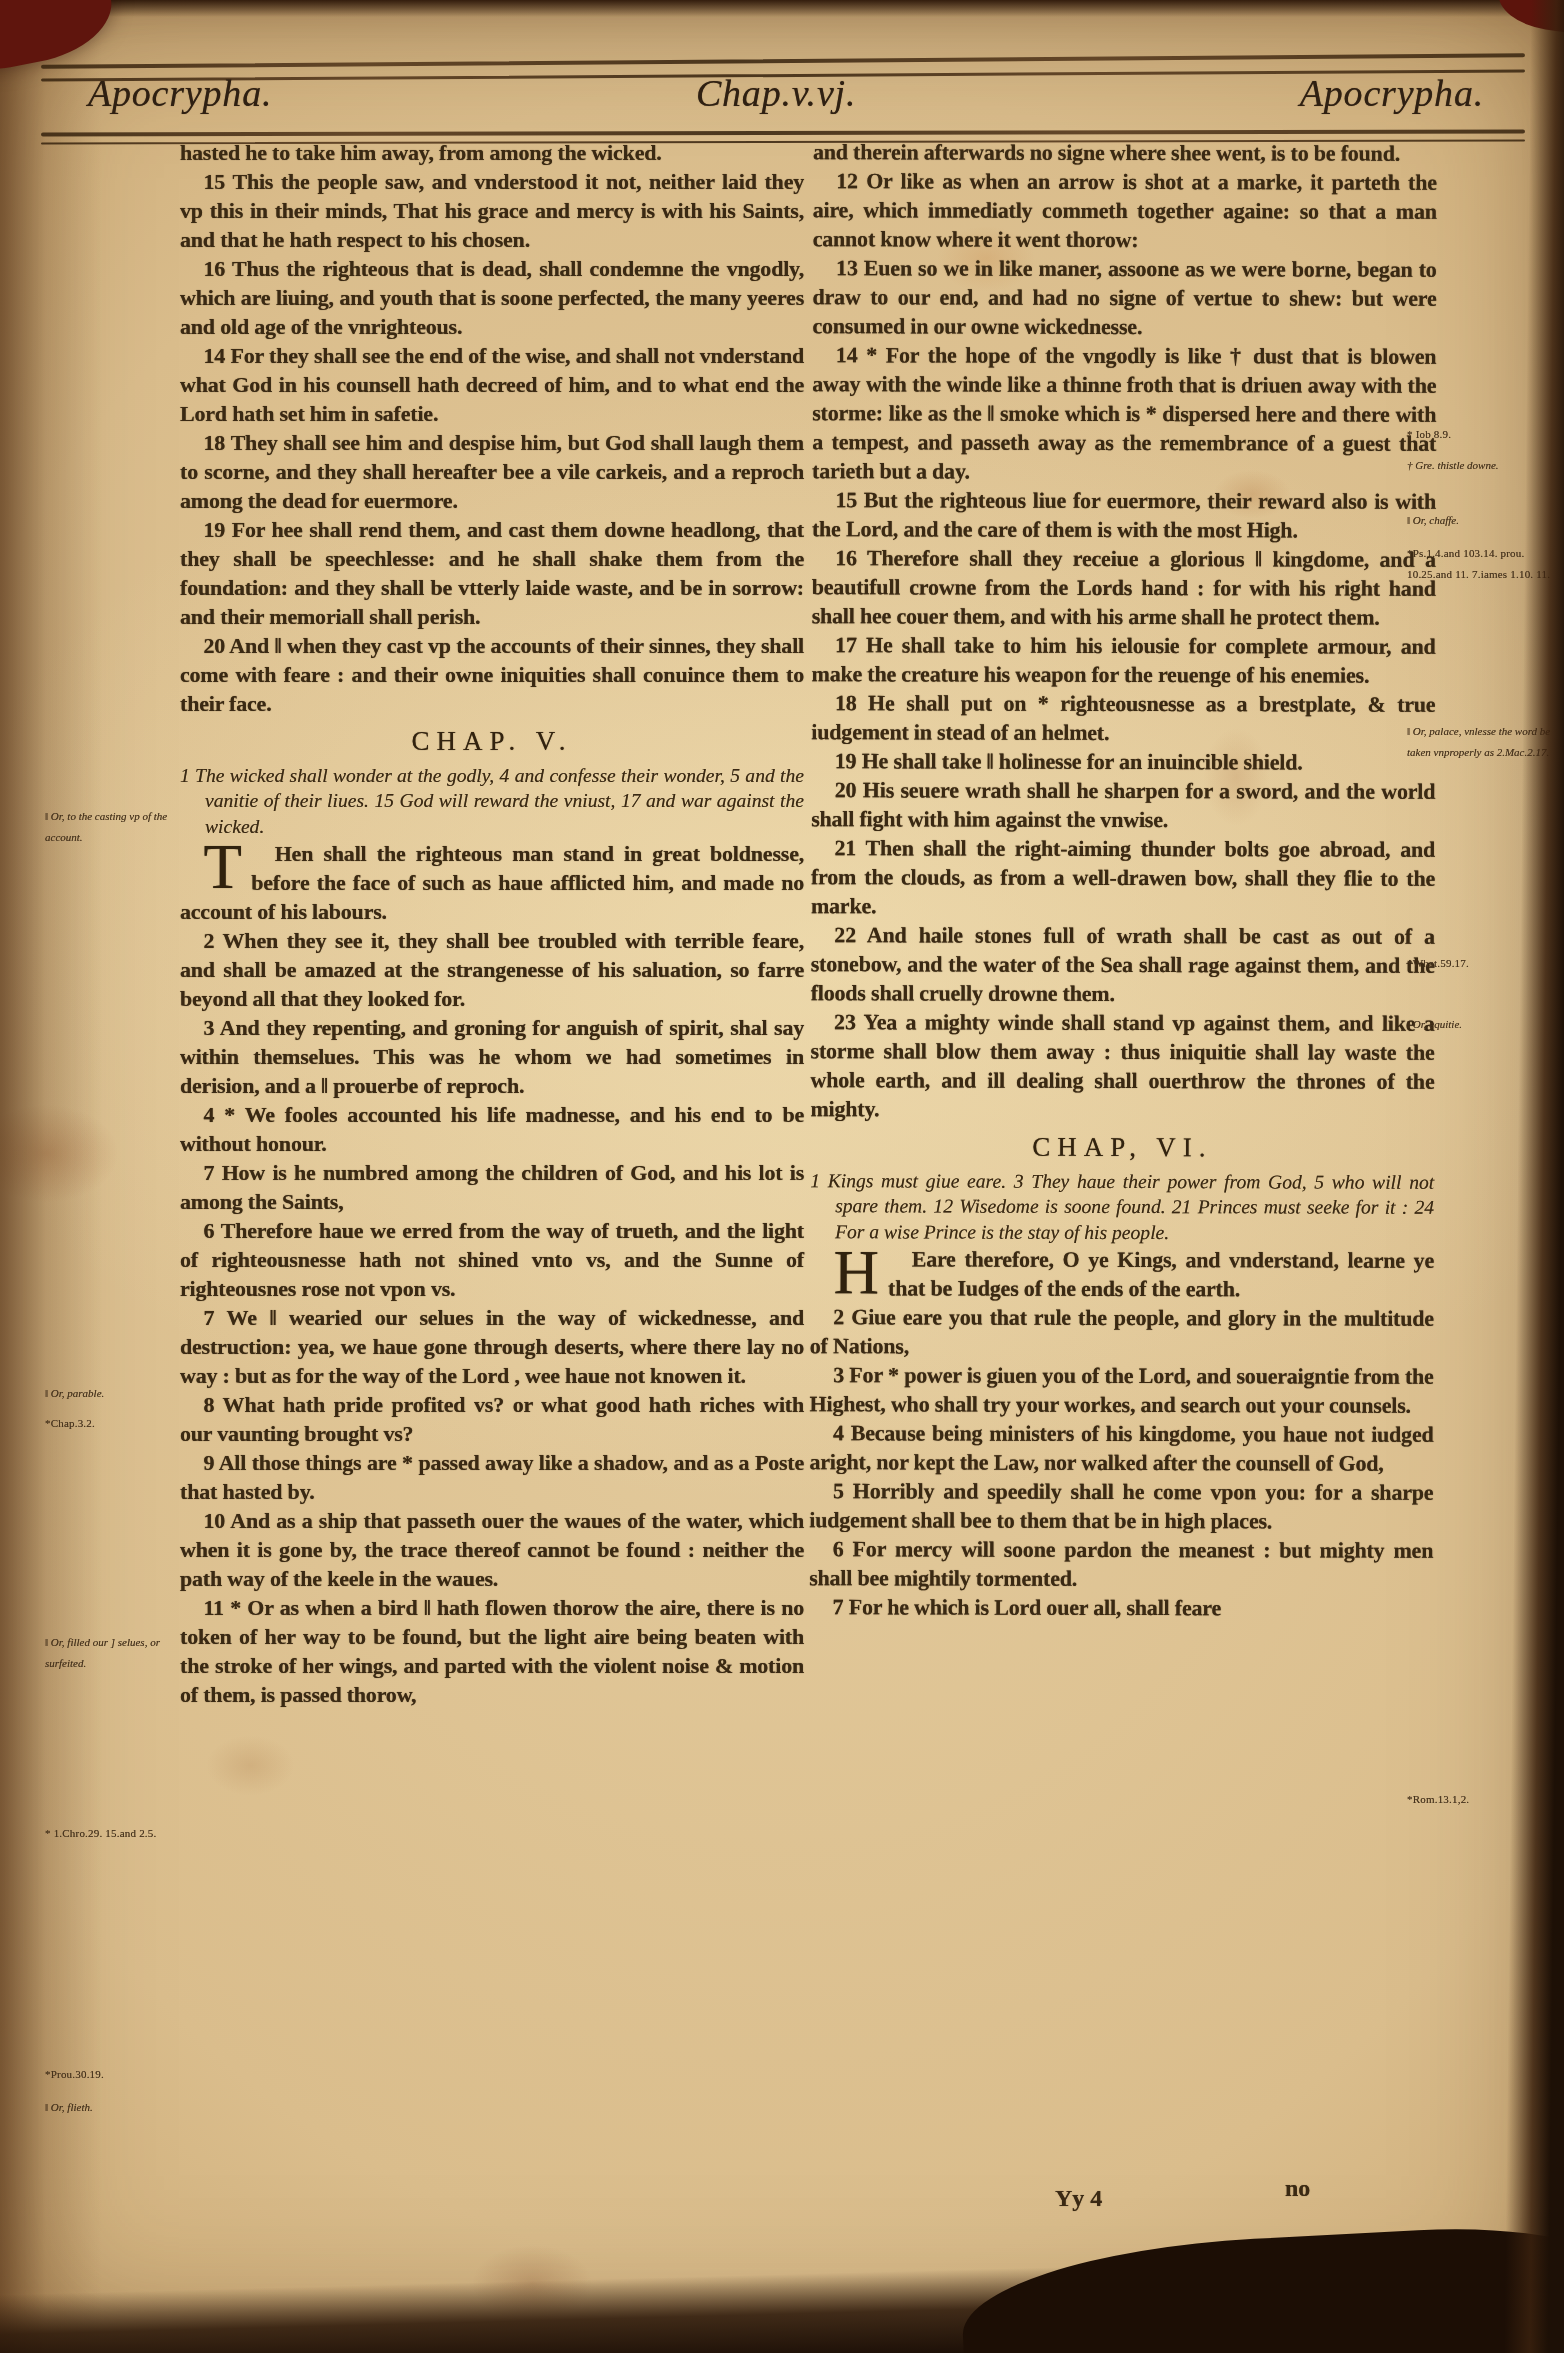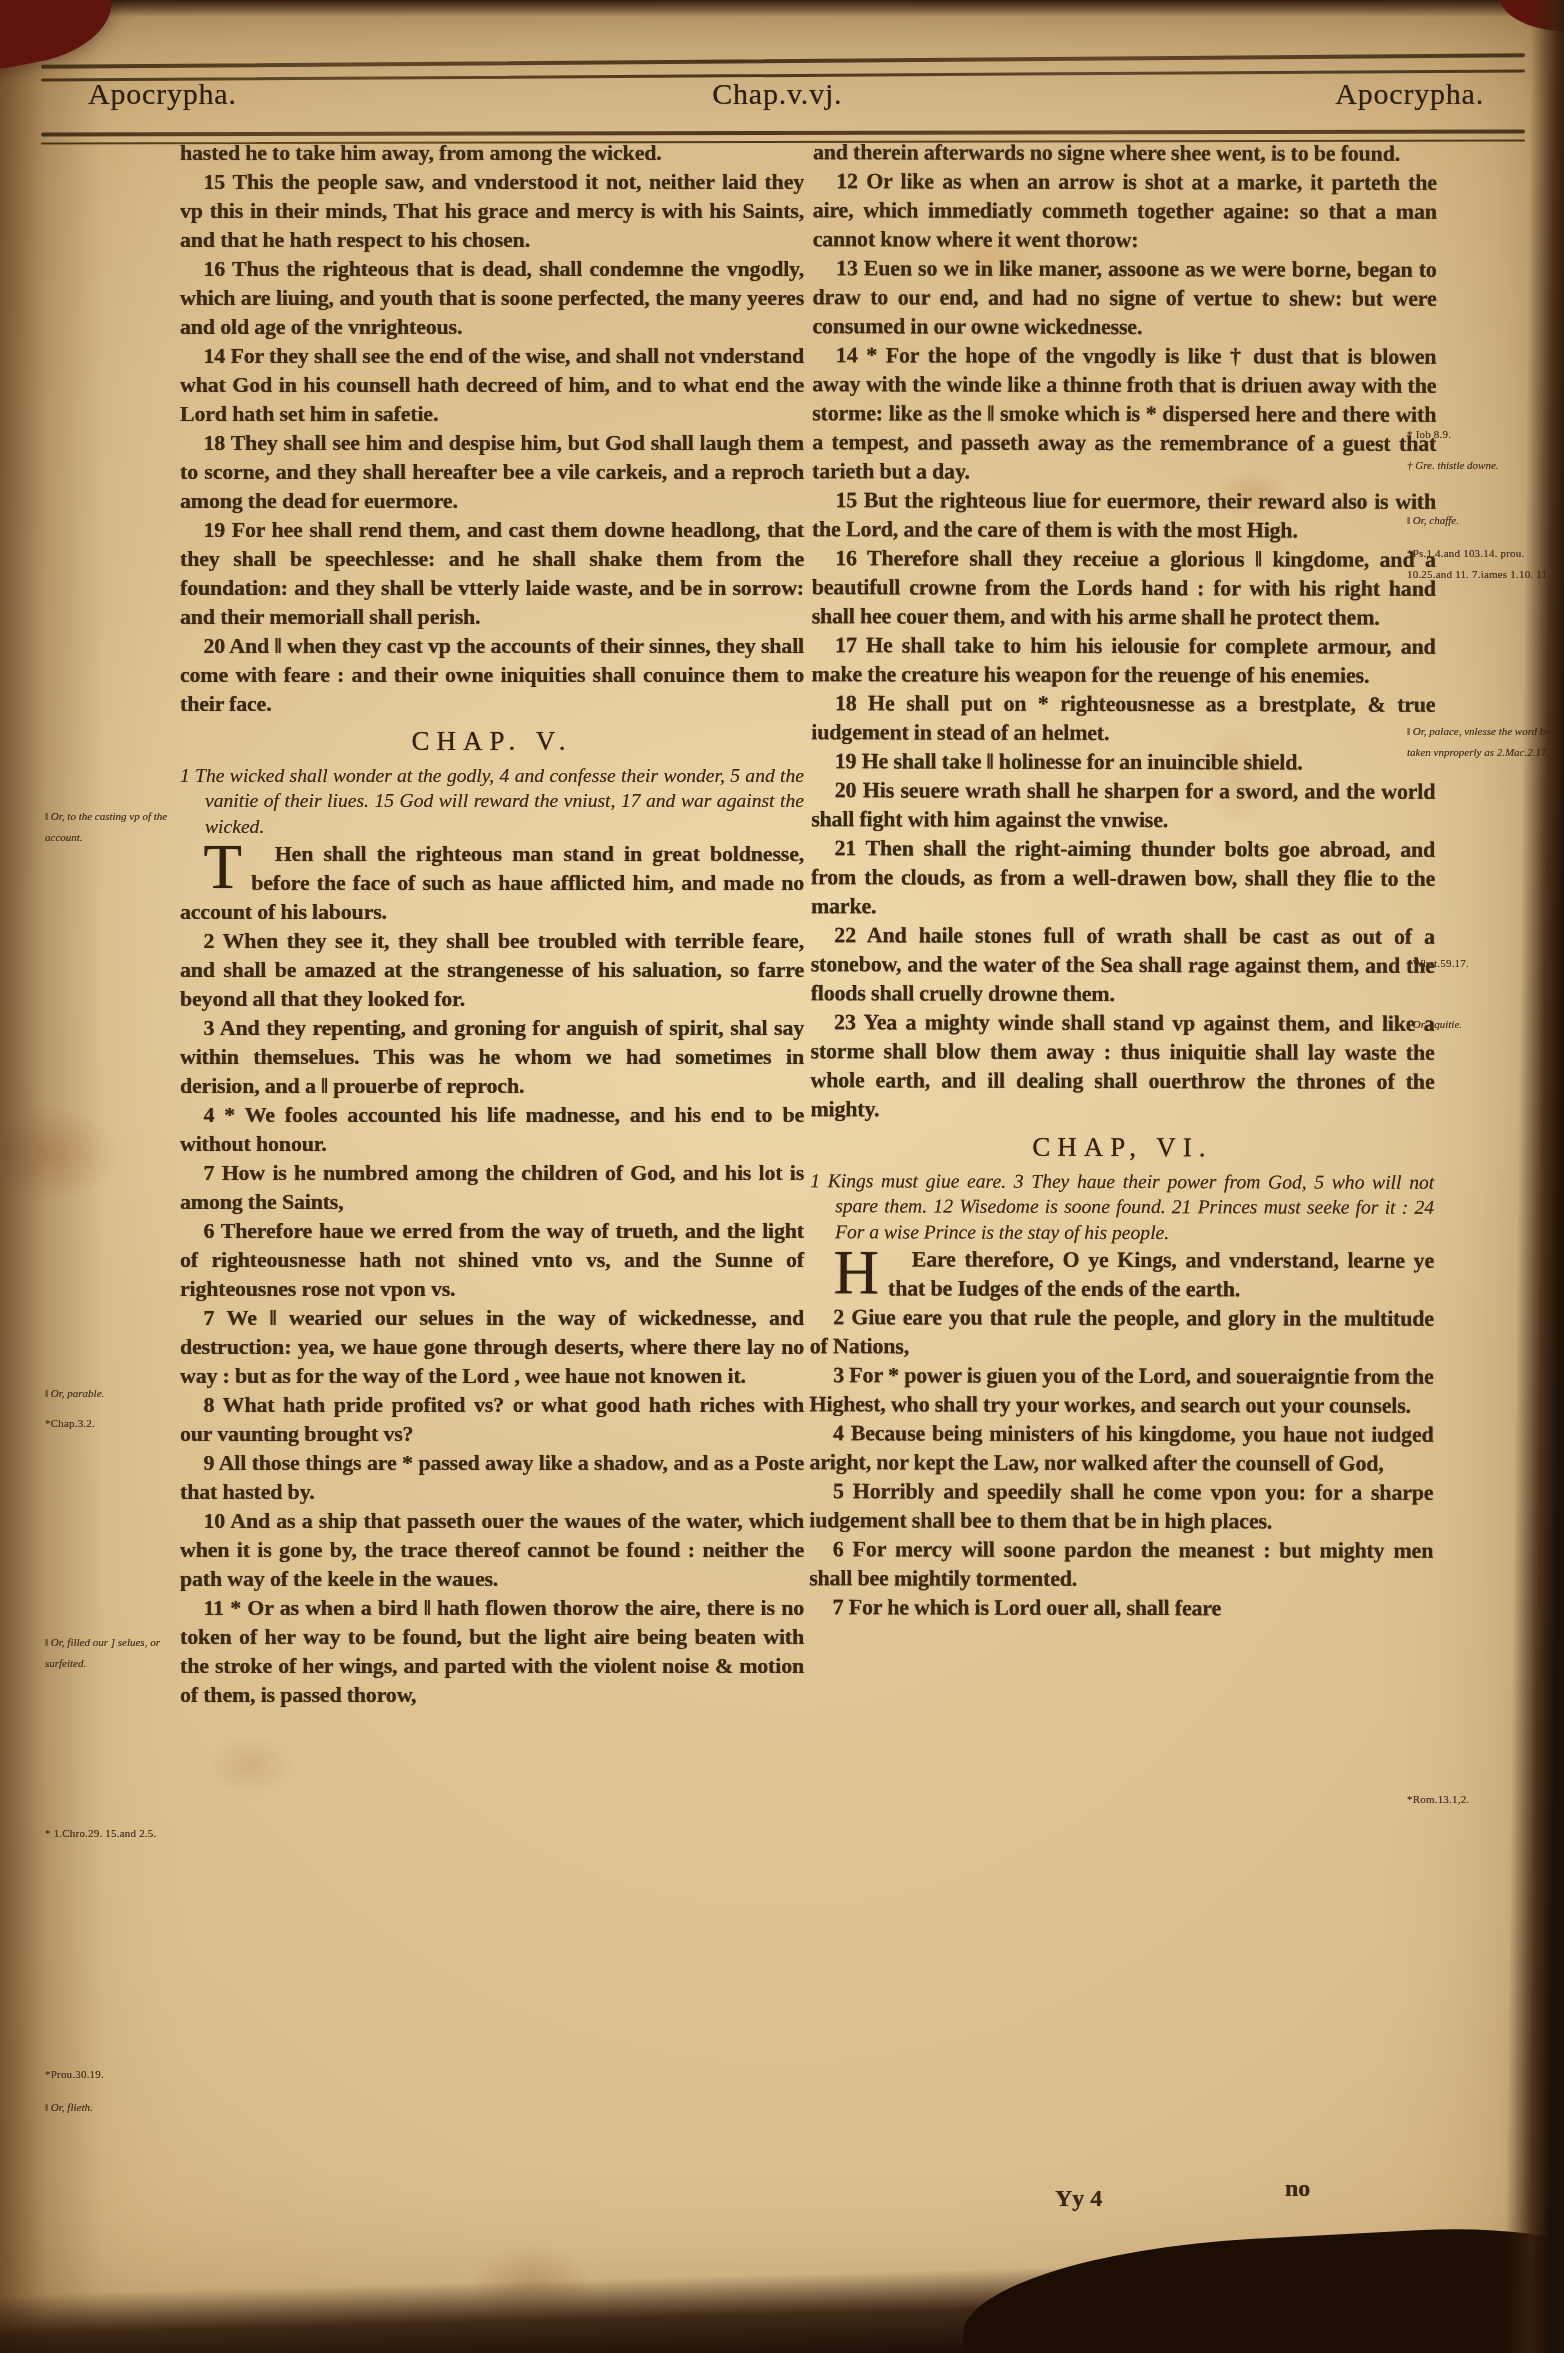--- a/index.html
+++ b/index.html
@@ -43,8 +43,8 @@
   .rule.r3{top:131px;height:3.9px;transform:rotate(-.12deg);}
   .rule.r4{top:141px;height:2.3px;transform:rotate(-.12deg);}
   
-  .rh{position:absolute;top:77px;font-size:30px;line-height:33px;color:#2f2012;
-    text-shadow:0 0 0.8px rgba(47,32,18,.7);letter-spacing:0.8px;}
+  .rh{position:absolute;top:77px;font-size:38px;line-height:33px;color:#2f2012;
+    text-shadow:0 0 0.8px rgba(47,32,18,.7);letter-spacing:0.8px;font-style:italic;}
   .rh.left{left:88px;}
   .rh.center{left:50%;transform:translateX(-54%);}
   .rh.right{right:81px;}

